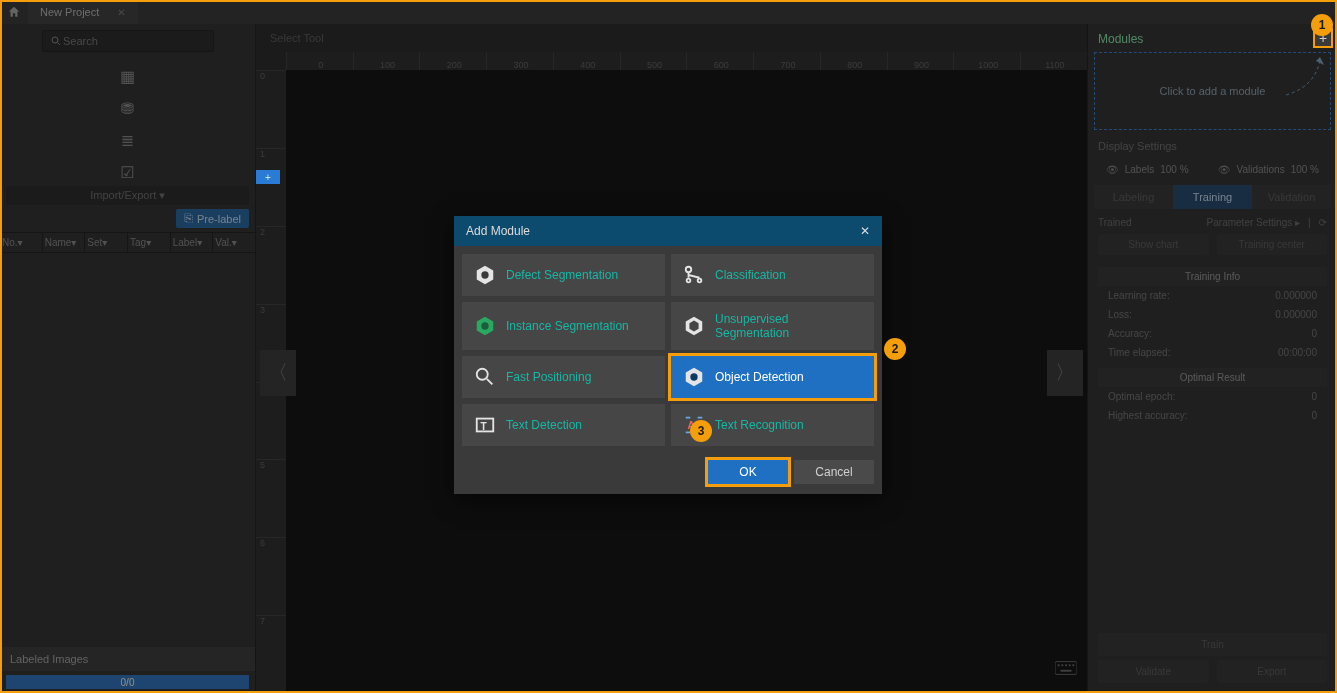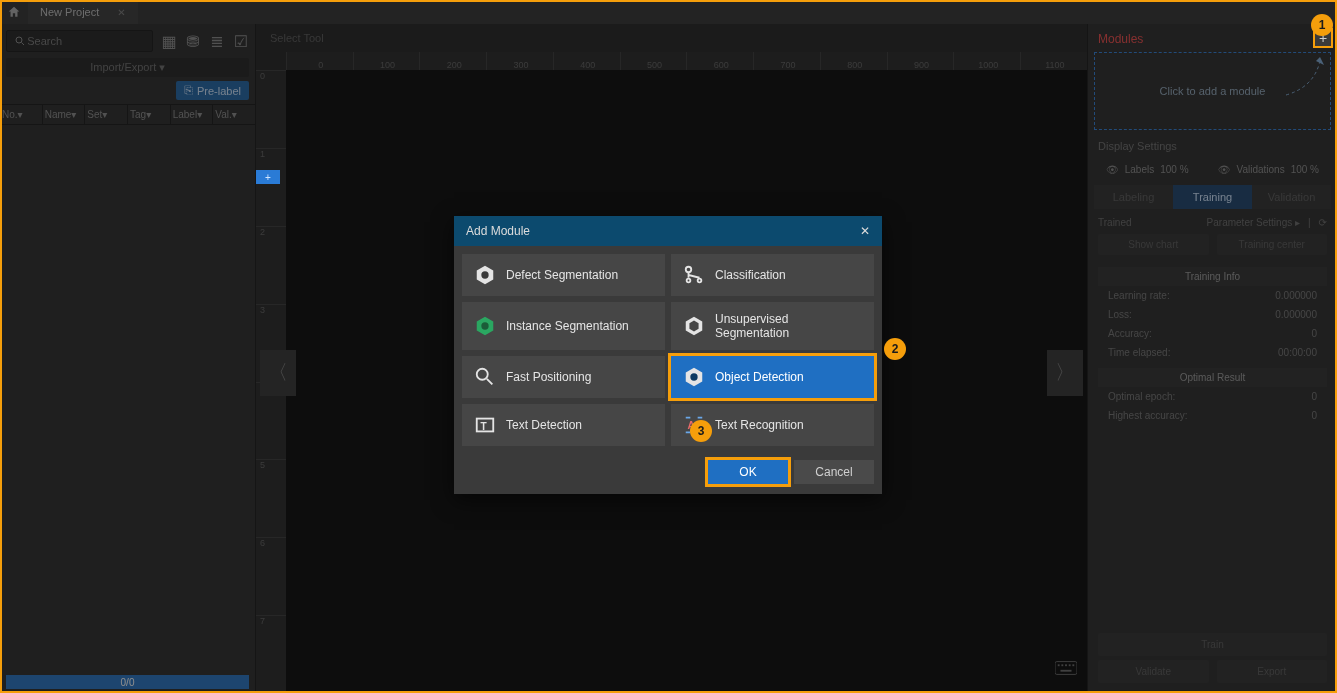--- a/index.html
+++ b/index.html
@@ -19,7 +19,7 @@
 .right-panel { width:250px; background:#242424; border-left:1px solid #111; display:flex; flex-direction:column; }
 
 
-.lp-tools { display:flex; align-items:center; gap:8px; padding:6px; }
+.lp-tools { display:flex; align-items:center; gap:16px; padding:6px;flex-direction:column; }
 .search-wrap { flex:1; display:flex; align-items:center; background:#1b1b1b; border:1px solid #111; border-radius:2px; padding:2px 6px; height:22px; }
 .search-wrap input { background:transparent; border:none; color:#888; font-size:11px; width:100%; outline:none; }
 .icon { width:16px; height:16px; display:inline-flex; align-items:center; justify-content:center; color:#888; }

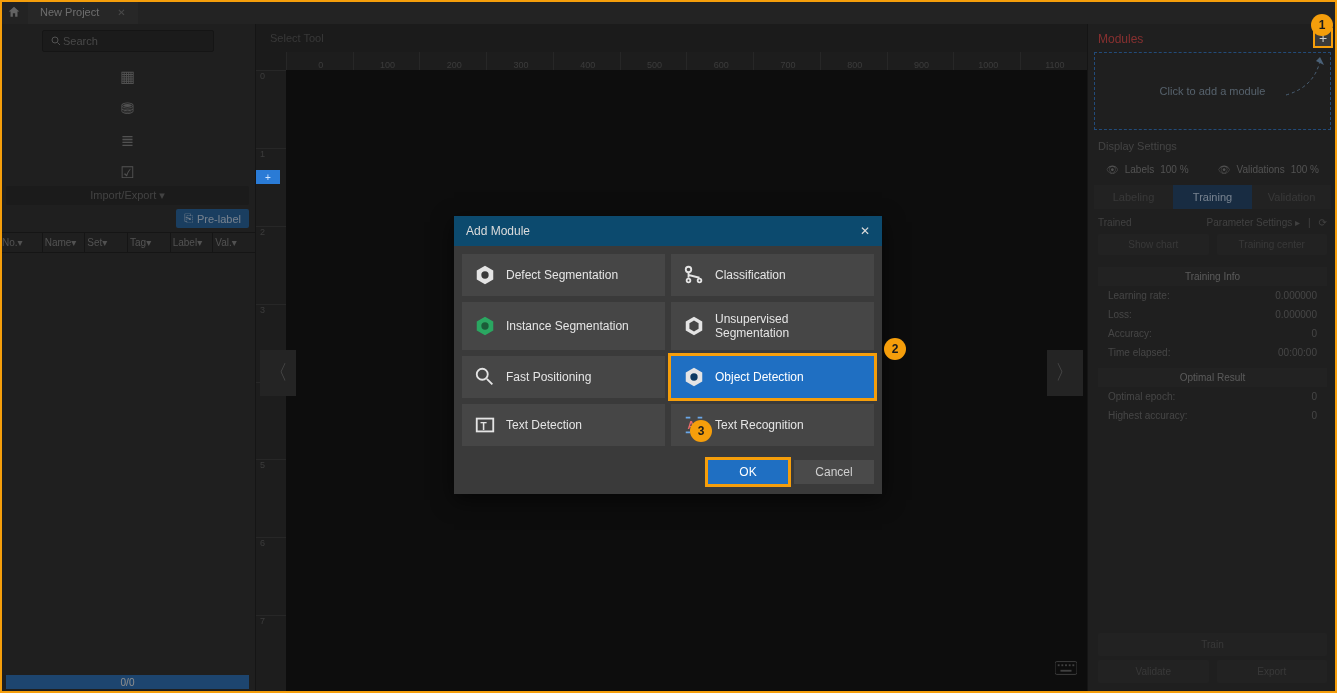--- a/index.html
+++ b/index.html
@@ -52,7 +52,7 @@
 .sidetools .tbtn { width:26px; height:24px; display:flex; align-items:center; justify-content:center; color:#7a7a7a; }
 
 
-.rp-header { display:flex; align-items:center; justify-content:space-between; padding:8px 8px 6px 10px; color:#ef4444; font-size:12px; }
+.rp-header { display:flex; align-items:center; justify-content:space-between; padding:8px 8px 6px 10px; color:#86efac; font-size:12px; }
 .add-module-btn { width:20px; height:20px; background:#3a3a3a; border:2px solid #f59e0b; display:flex; align-items:center; justify-content:center; color:#cfcfcf; font-size:14px; }
 .callout1 { position:absolute; right:4px; top:14px; width:22px; height:22px; background:#f59e0b; border-radius:50%; color:#1b1b1b; font-weight:bold; font-size:12px; display:flex; align-items:center; justify-content:center; z-index:80;}
 .module-box { margin:0 6px; height:78px; border:1px dashed #2a7bd6; display:flex; align-items:center; justify-content:center; color:#8fa6bb; font-size:11px; position:relative; }

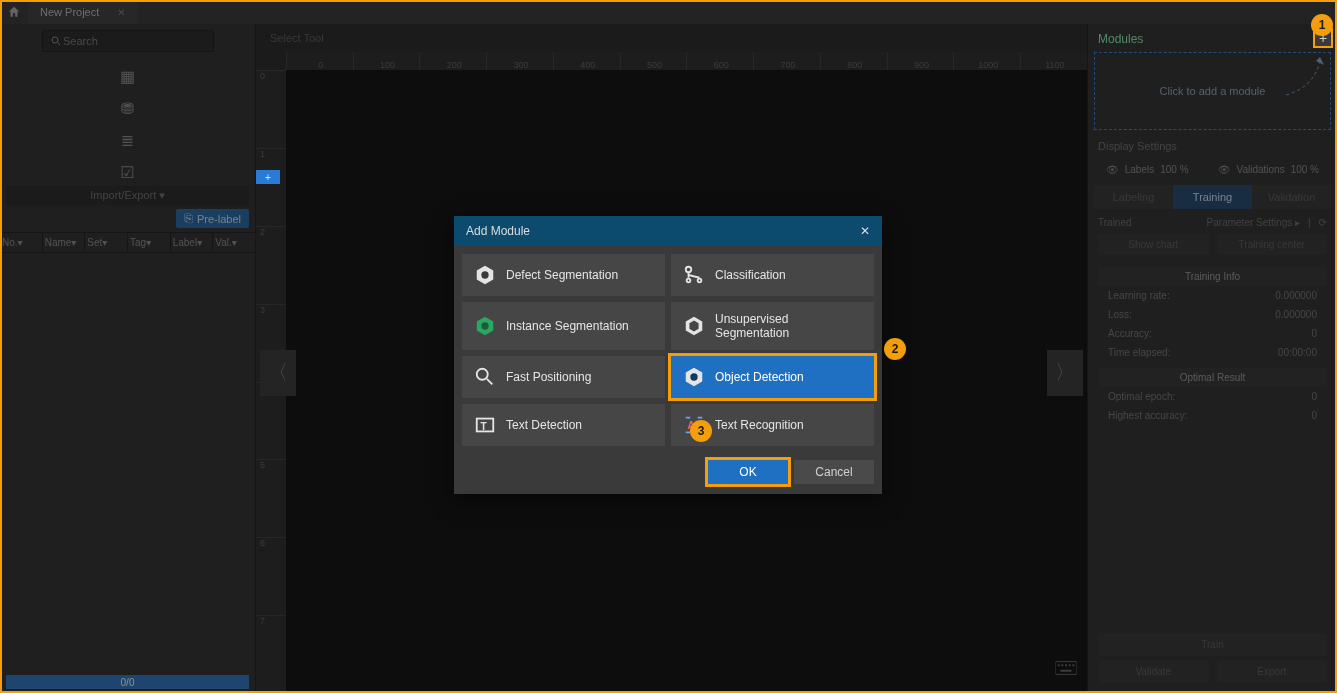--- a/index.html
+++ b/index.html
@@ -75,7 +75,7 @@
 .modal { position:absolute; left:454px; top:216px; width:428px; background:#3a3a3a; z-index:50; box-shadow:0 6px 20px rgba(0,0,0,0.6); }
 .modal-titlebar { display:flex; align-items:center; justify-content:space-between; padding:8px 12px; background:#0c4a6e; color:#dcdcdc; font-size:12px; }
 .modal-body { padding:8px; display:grid; grid-template-columns:1fr 1fr; gap:6px; }
-.mod-opt { background:#464646; display:flex; align-items:center; gap:10px; padding:10px 12px; color:#e5e5e5; font-size:12px; cursor:pointer; position:relative; }
+.mod-opt { background:#464646; display:flex; align-items:center; gap:10px; padding:10px 12px; color:#14b8a6; font-size:12px; cursor:pointer; position:relative; }
 .mod-opt.selected { background:#1f6fc2; color:#fff; outline:3px solid #f59e0b; outline-offset:0; }
 .mod-icon { width:22px; height:22px; display:flex; align-items:center; justify-content:center; }
 .modal-actions { display:flex; justify-content:flex-end; gap:6px; padding:6px 8px 10px; }

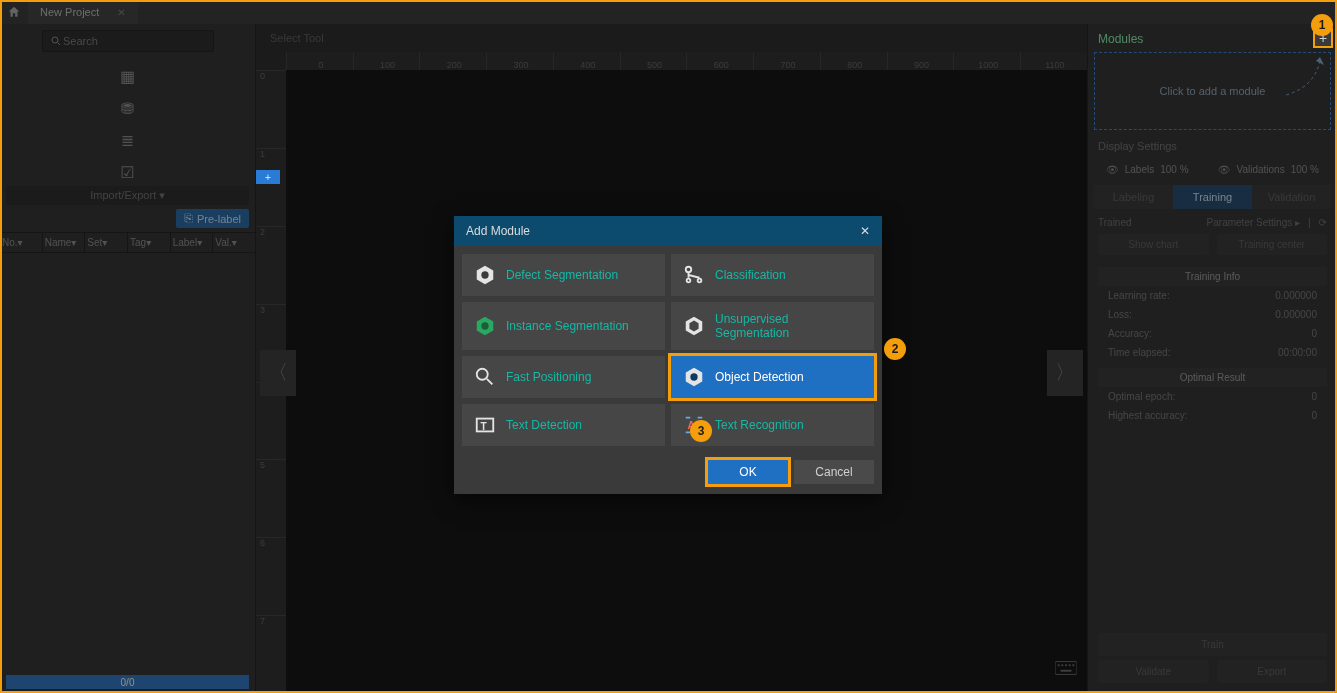--- a/index.html
+++ b/index.html
@@ -142,6 +142,7 @@
         <div>Val.▾</div>
       </div>
       <div class="lp-footer">
+        <div class="lp-labelhdr">Labeled Images</div>
         <div class="lp-progress">
           <div class="bar"></div>
           <div class="txt">0/0</div>

